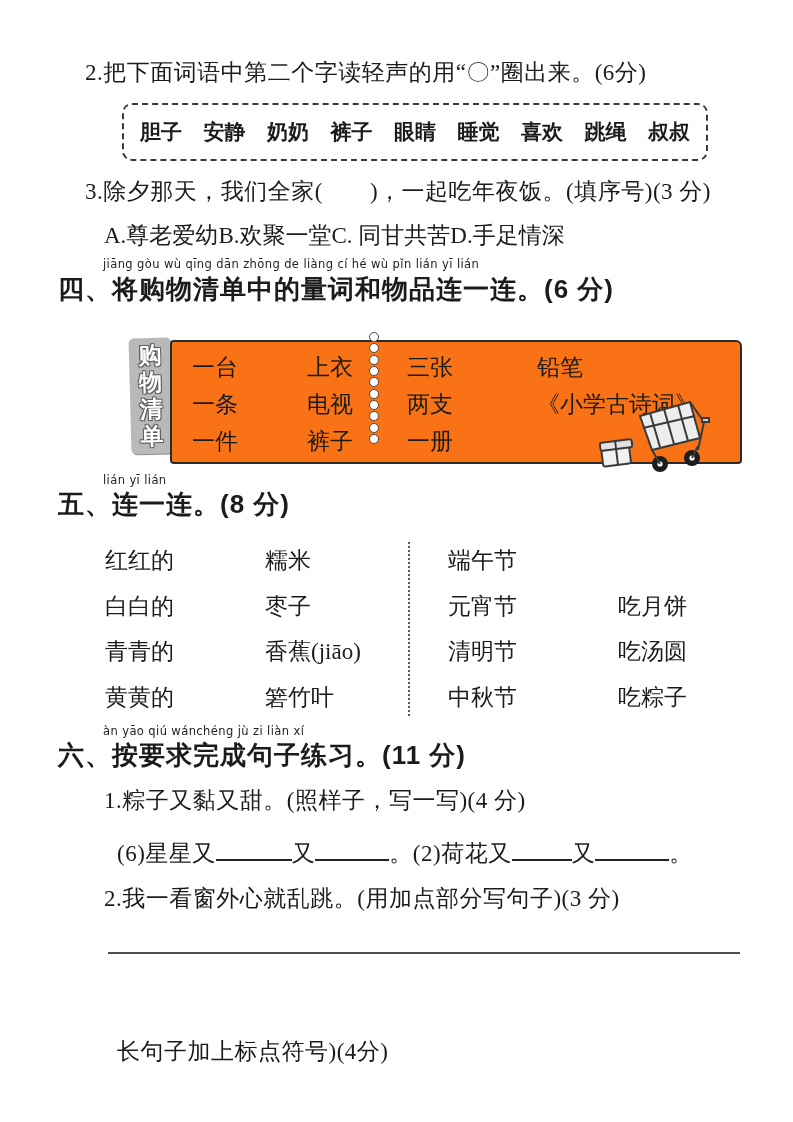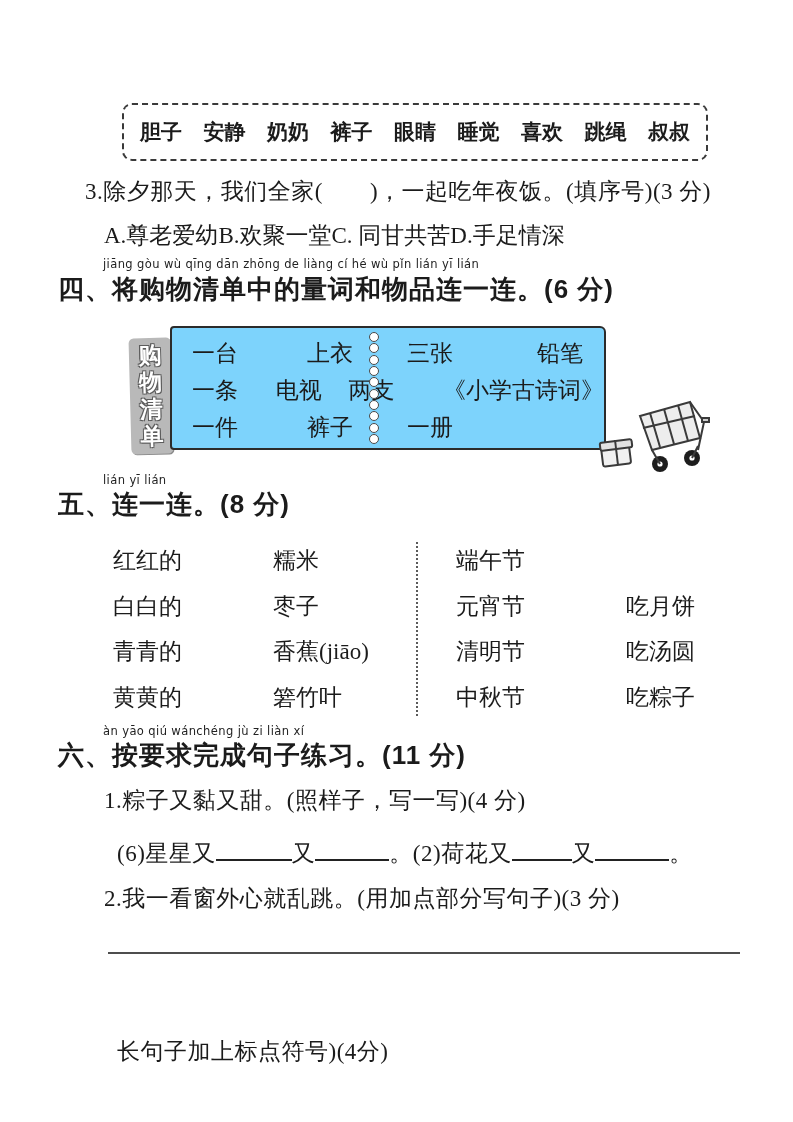--- a/index.html
+++ b/index.html
@@ -72,6 +72,7 @@
 
 <div class="page">
 
+  <div class="abs qline" style="left:85px; top:57px;">2.把下面词语中第二个字读轻声的用“〇”圈出来。(6分)</div>
 
   <div class="abs word-box">
     <span>胆子</span>

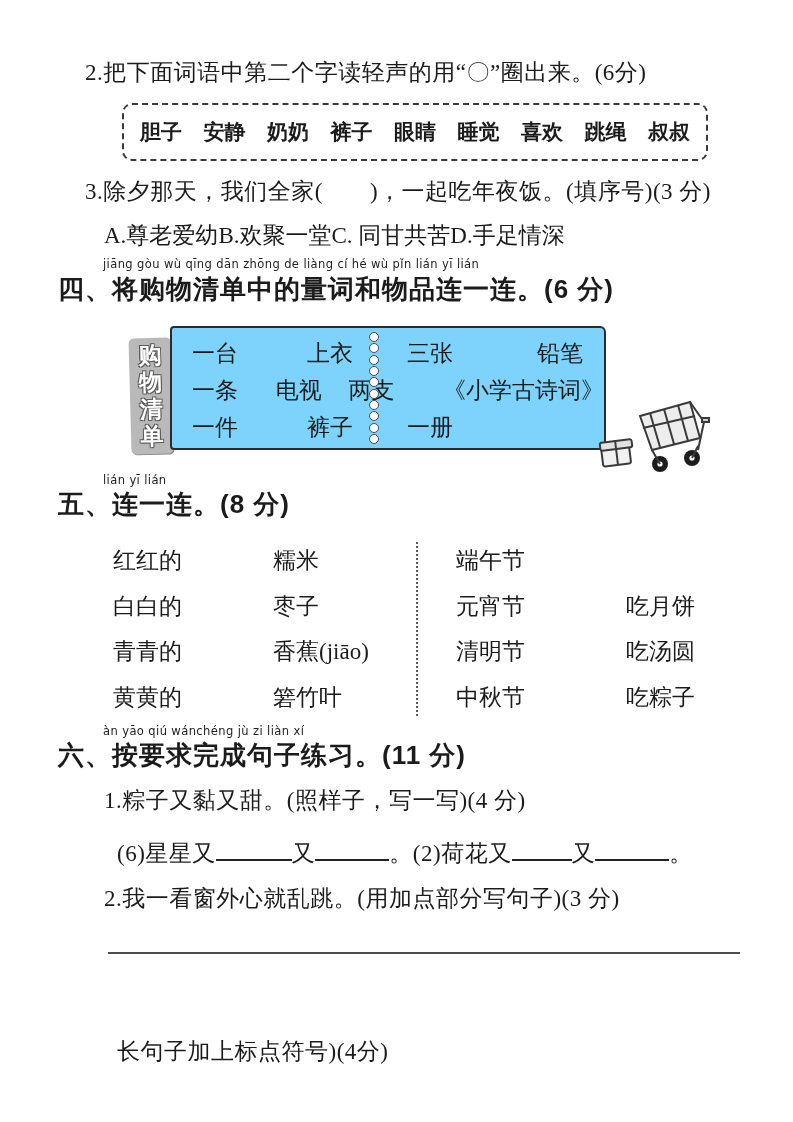--- a/index.html
+++ b/index.html
@@ -39,8 +39,8 @@
     text-shadow:1px 1px 0 #5c5c5c,-1px -1px 0 #5c5c5c,1px -1px 0 #5c5c5c,-1px 1px 0 #5c5c5c;
   }
   .list-page {
-    position:absolute; left:50px; top:2px; width:436px; height:124px;
-    background:#7dd3fc; border:2px solid #2b2b2b; border-radius:4px 6px 4px 4px;
+    position:absolute; left:50px; top:16px; width:572px; height:124px;
+    background:#f97316; border:2px solid #2b2b2b; border-radius:4px 6px 4px 4px;
   }
   .list-rows { position:absolute; left:0; top:7px; width:100%; }
   .list-row { display:flex; height:37px; align-items:center; padding-left:20px; }

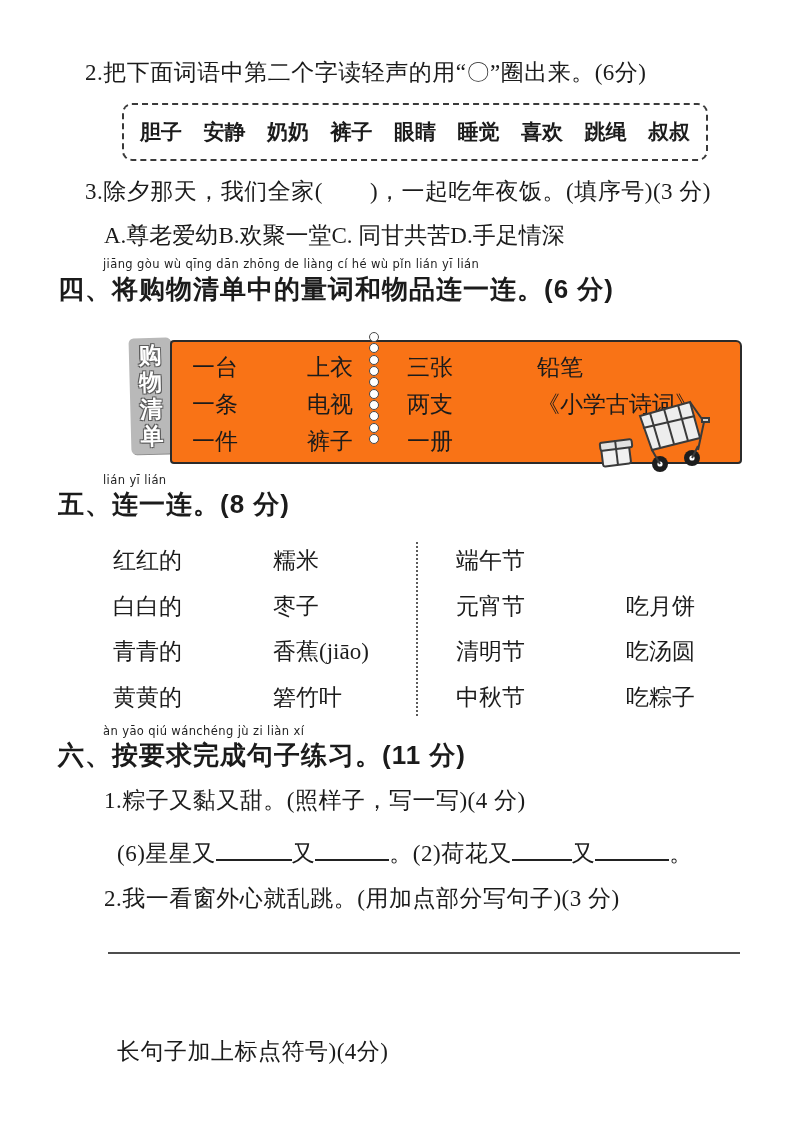--- a/index.html
+++ b/index.html
@@ -52,7 +52,7 @@
   .ring { width:10px; height:10px; border:1.6px solid #4a4a4a; border-radius:50%; background:#fff; }
   .cart { position:absolute; right:-6px; bottom:-14px; }
   
-  .match-grid { left:105px; top:538px; width:645px; height:182px;margin-left:8px; }
+  .match-grid { left:105px; top:538px; width:645px; height:182px; }
   .match-row { display:flex; height:45.5px; align-items:center; }
   .match-row span { font-size:23px; white-space:nowrap; }
   .match-row .c1 { width:160px; } .match-row .c2 { width:183px; }

